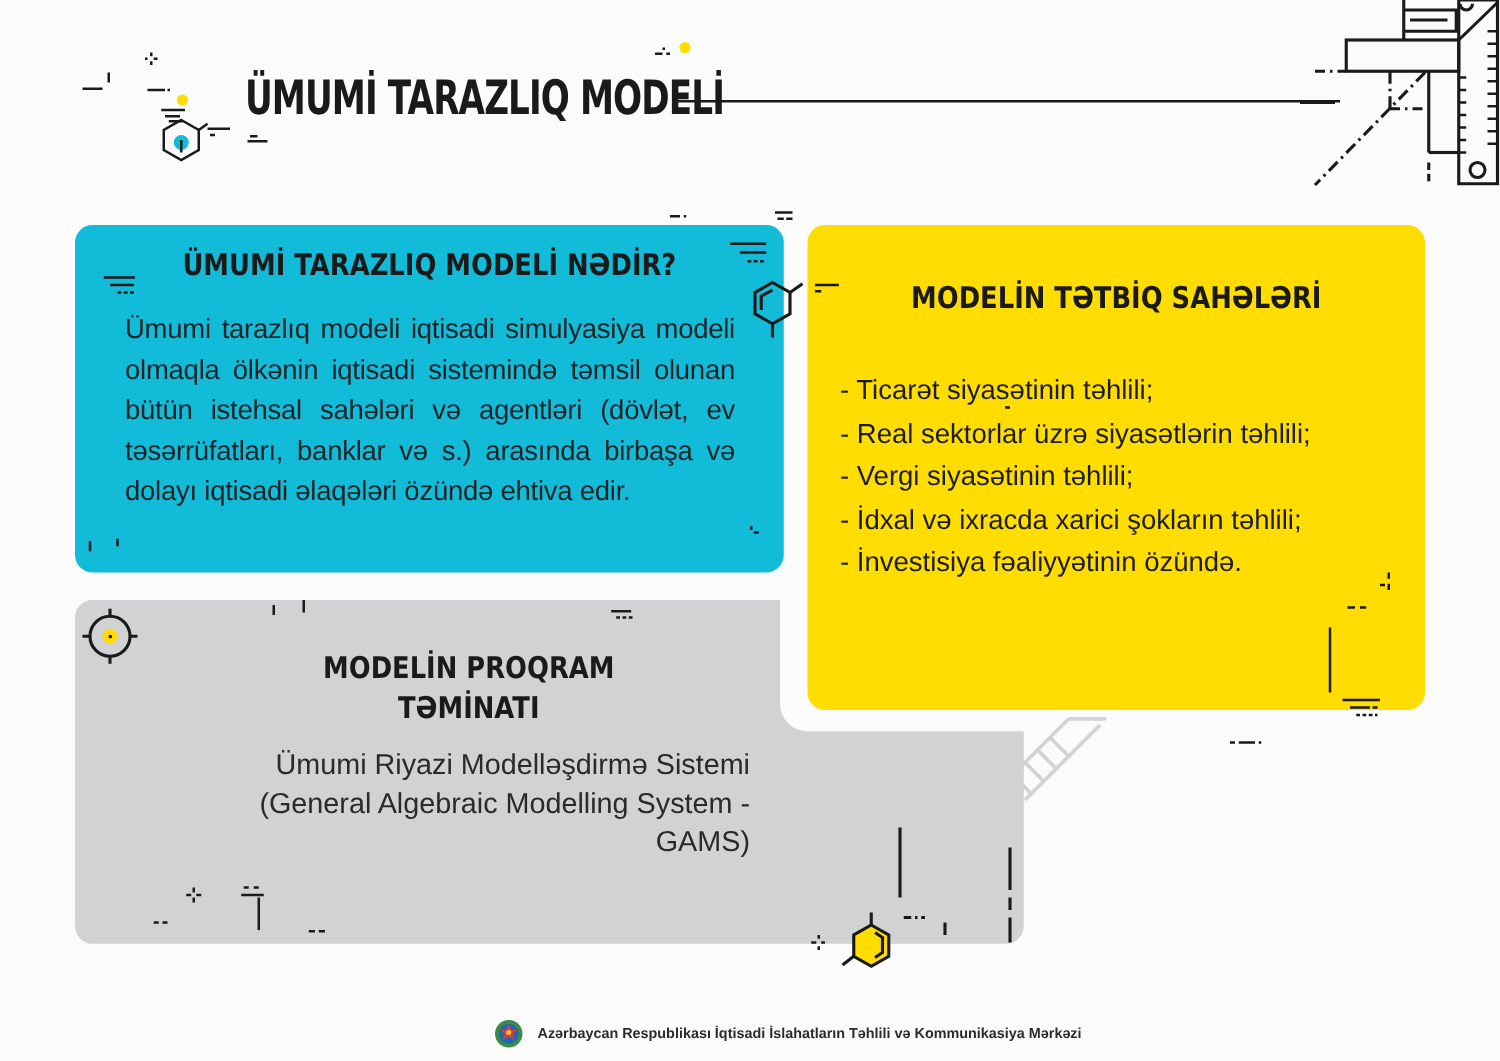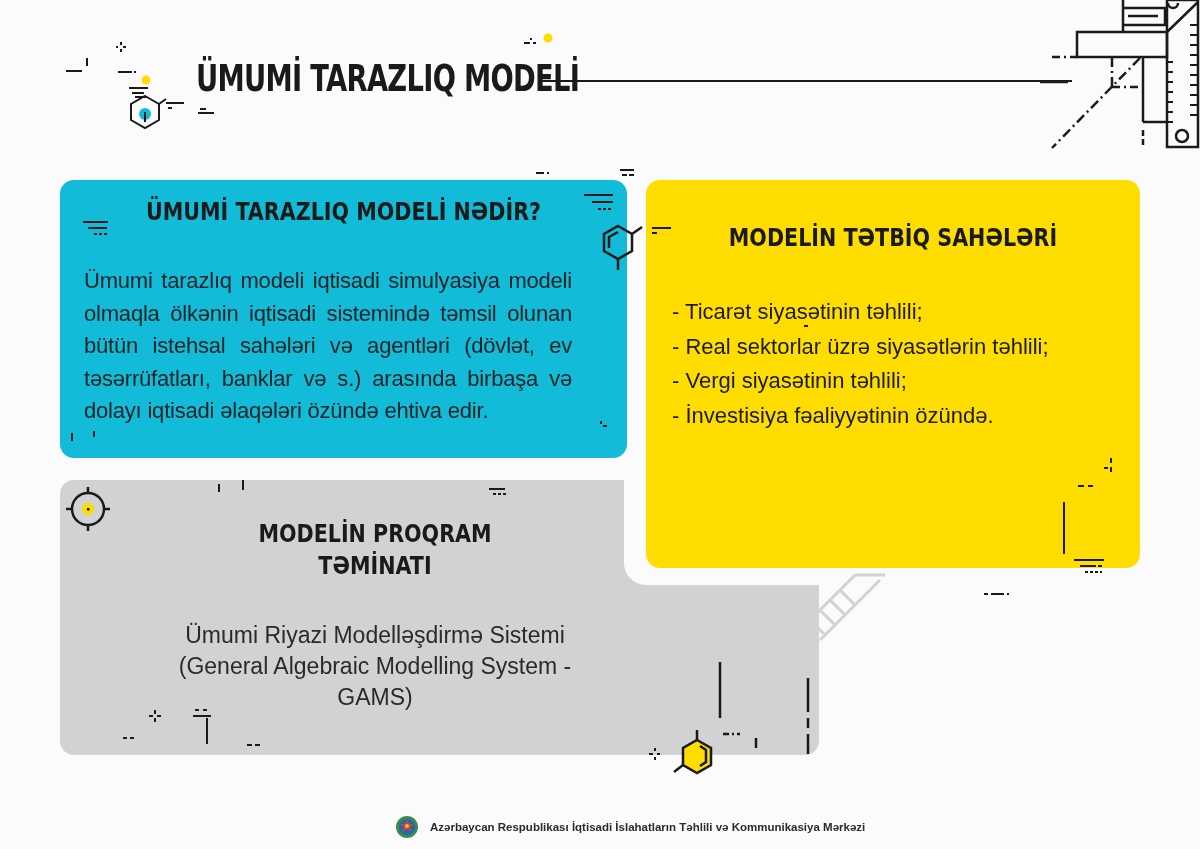--- a/index.html
+++ b/index.html
@@ -33,10 +33,9 @@
     transform:scaleX(0.86); transform-origin:center top; white-space:nowrap; color:#1a1a1a;
   }
   .p-blue {
-    left:84px; top:247px; width:488px; font-size:22px; line-height:32.5px;
+    left:100px; top:247px; width:488px; font-size:22px; line-height:32.5px;
     text-align:justify; color:#1c2326; font-family:"Liberation Sans", sans-serif;
     letter-spacing:-0.2px;
-    margin-top:18px;
   }
   .h-yellow {
     left:646px; top:224px; width:494px; text-align:center;

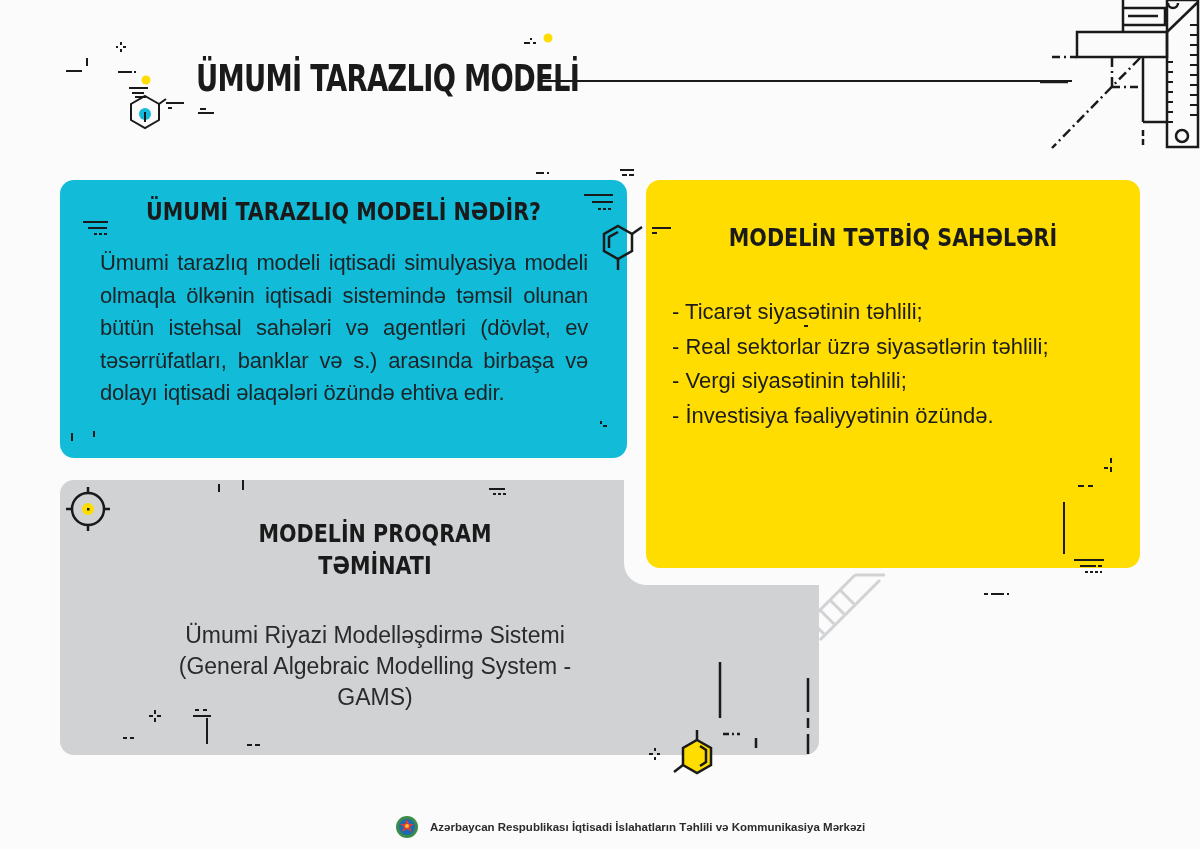--- a/index.html
+++ b/index.html
@@ -216,6 +216,7 @@
   <li>- Ticarət siyasətinin təhlili;</li>
   <li>- Real sektorlar üzrə siyasətlərin təhlili;</li>
   <li>- Vergi siyasətinin təhlili;</li>
+  <li>- İdxal və ixracda xarici şokların təhlili;</li>
   <li>- İnvestisiya fəaliyyətinin özündə.</li>
 </ul>
 <div class="dash" style="left:804px;top:325px;width:4px;height:2px"></div>

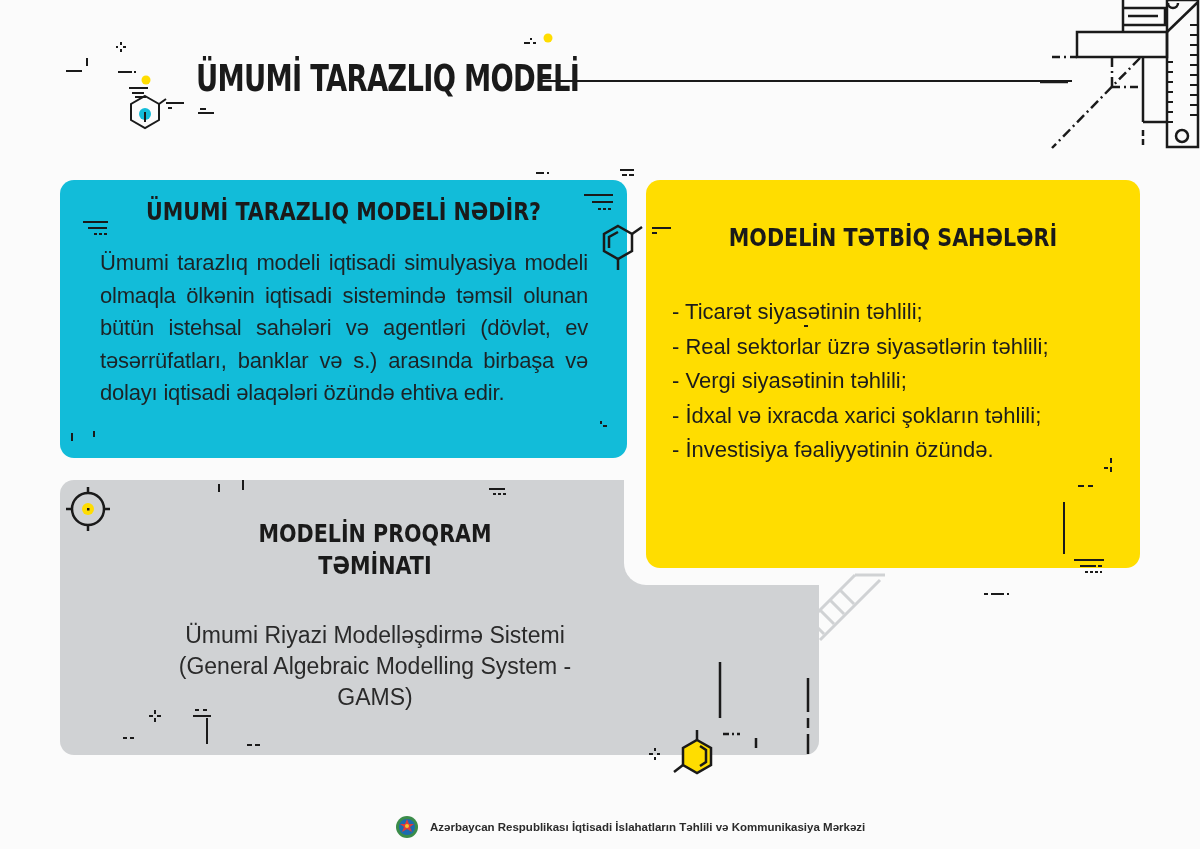--- a/index.html
+++ b/index.html
@@ -51,7 +51,7 @@
     transform:scaleX(0.86); transform-origin:center top; color:#1a1a1a;
   }
   .p-gray {
-    left:150px; top:620px; width:450px; text-align:center;
+    left:150px; top:596px; width:450px; text-align:right;
     font-size:23px; line-height:31px; color:#2a2a2a; font-family:"Liberation Sans", sans-serif;
   }
 

